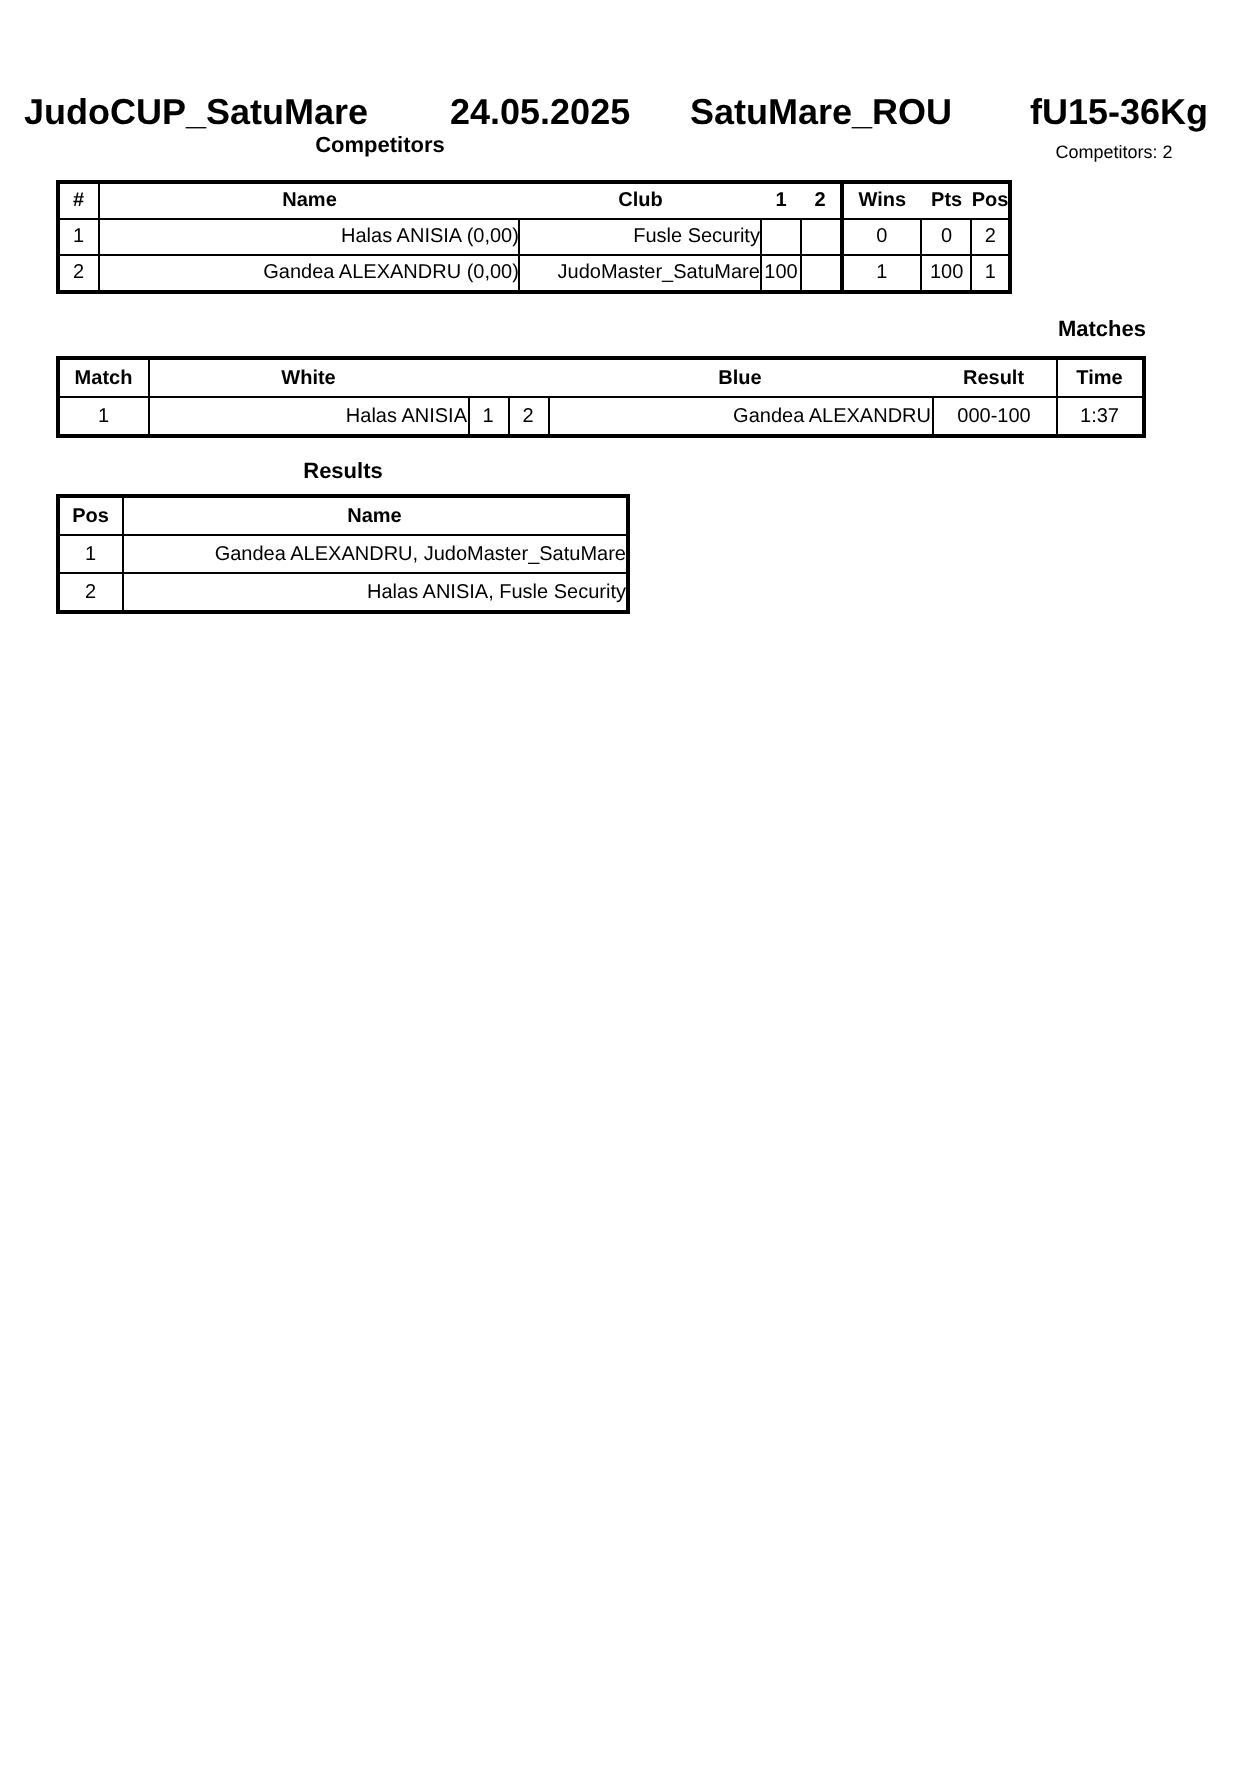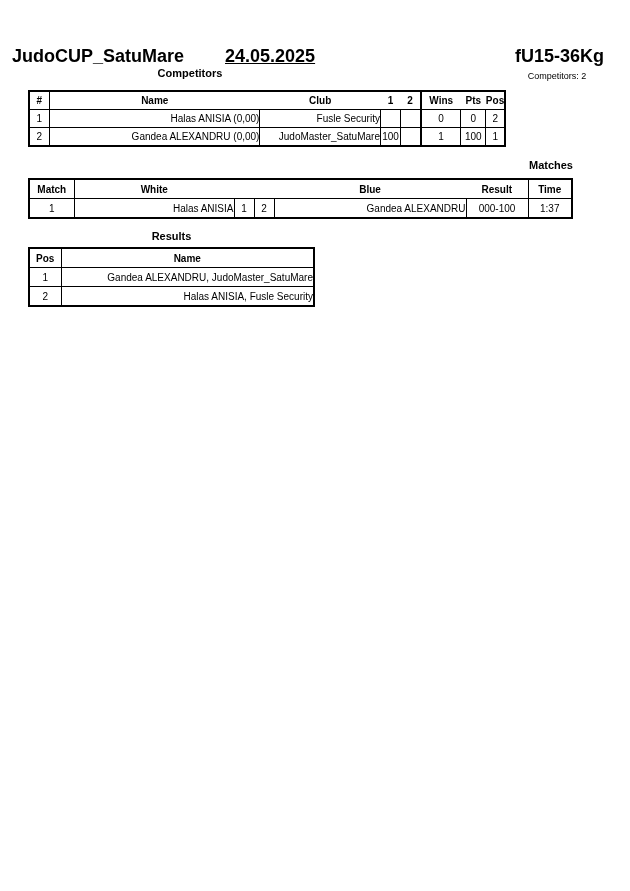--- a/index.html
+++ b/index.html
@@ -10,7 +10,7 @@
   .title { position:absolute; top:46px; left:0; width:630px; height:20px;
            font-size:18px; font-weight:bold; }
   .title span { position:absolute; top:0; white-space:nowrap; }
-  .tp0 { left:12px; } .tp1 { left:225px;text-decoration:underline; } .tp2 { left:345px; } .tp3 { left:515px; }
+  .tp0 { left:12px; } .tp1 { left:225px; } .tp2 { left:345px; } .tp3 { left:515px; }
 
   .subhead { position:absolute; font-size:11px; font-weight:bold; text-align:center; }
   .competitors-heading { top:67px; left:20px; width:340px; }

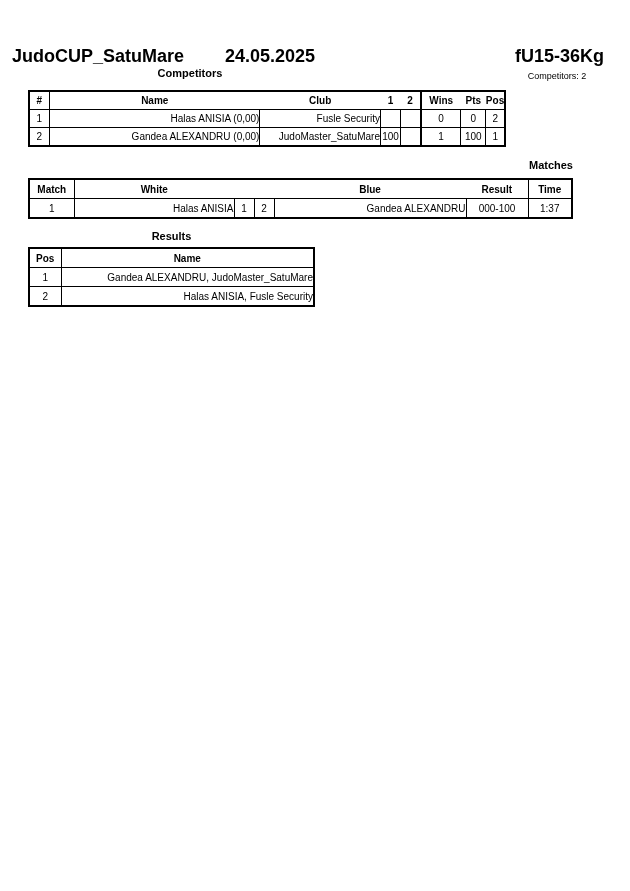--- a/index.html
+++ b/index.html
@@ -54,6 +54,7 @@
   <div class="title">
     <span class="tp0">JudoCUP_SatuMare</span>
     <span class="tp1">24.05.2025</span>
+    <span class="tp2">SatuMare_ROU</span>
     <span class="tp3">fU15-36Kg</span>
   </div>
 

